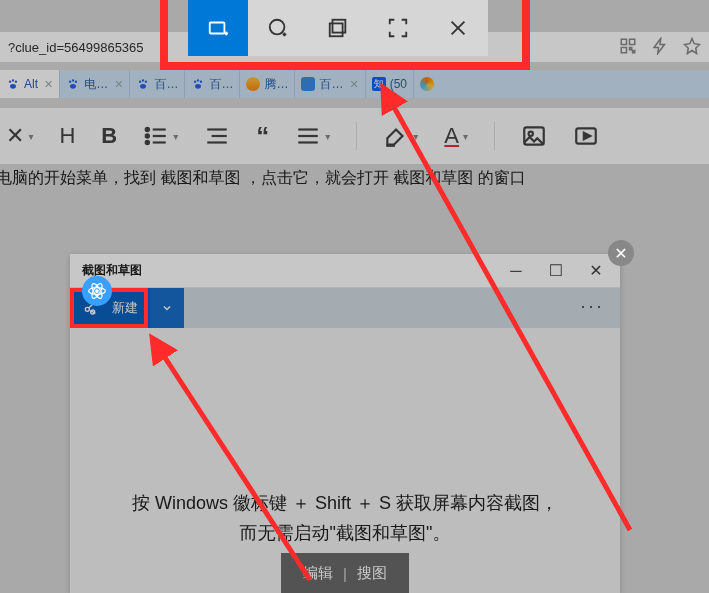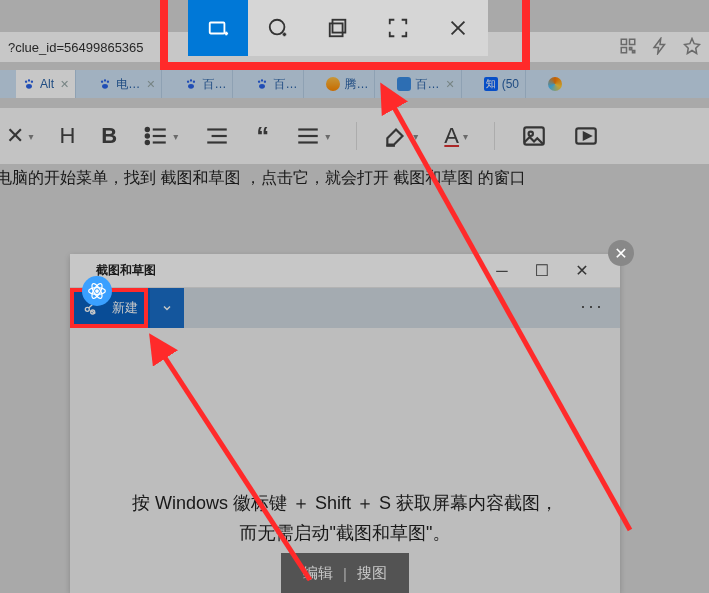--- a/index.html
+++ b/index.html
@@ -47,7 +47,6 @@
     height:100%; display:flex; align-items:center; gap:4px;
     padding:0 6px; border-right:1px solid #b7cfe6; color:#2a63a8;
     white-space:nowrap;
-    margin-left:16px;
   }
   .tab .paw { width:14px; height:14px; }
   .tab .x { color:#9aa; margin-left:2px; font-size:11px; }

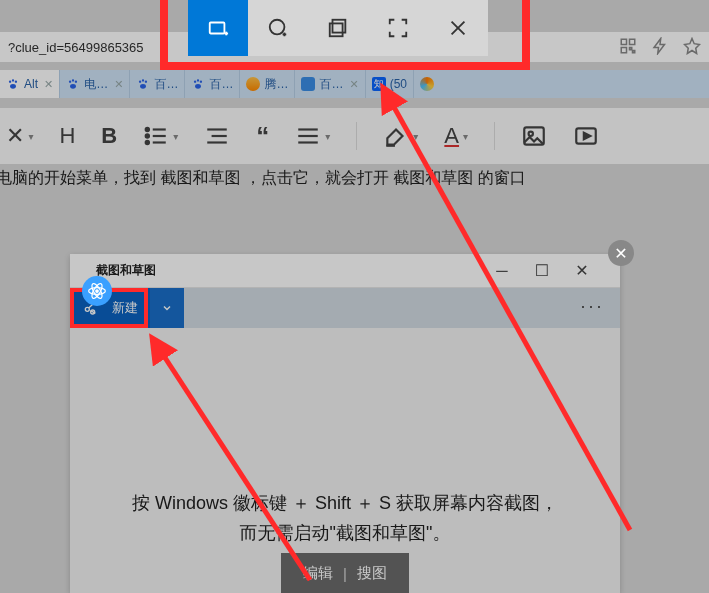--- a/index.html
+++ b/index.html
@@ -81,7 +81,7 @@
   }
   .app-titlebar {
     height:34px; background:#fff; display:flex; align-items:center;
-    padding:0 18px; border-bottom:1px solid #e6e6e6;
+    padding:0 4px; border-bottom:1px solid #e6e6e6;
   }
   .app-title { font-size:12px; font-weight:bold; margin-left:8px; color:#222; }
   .winbtns { margin-left:auto; display:flex; }

